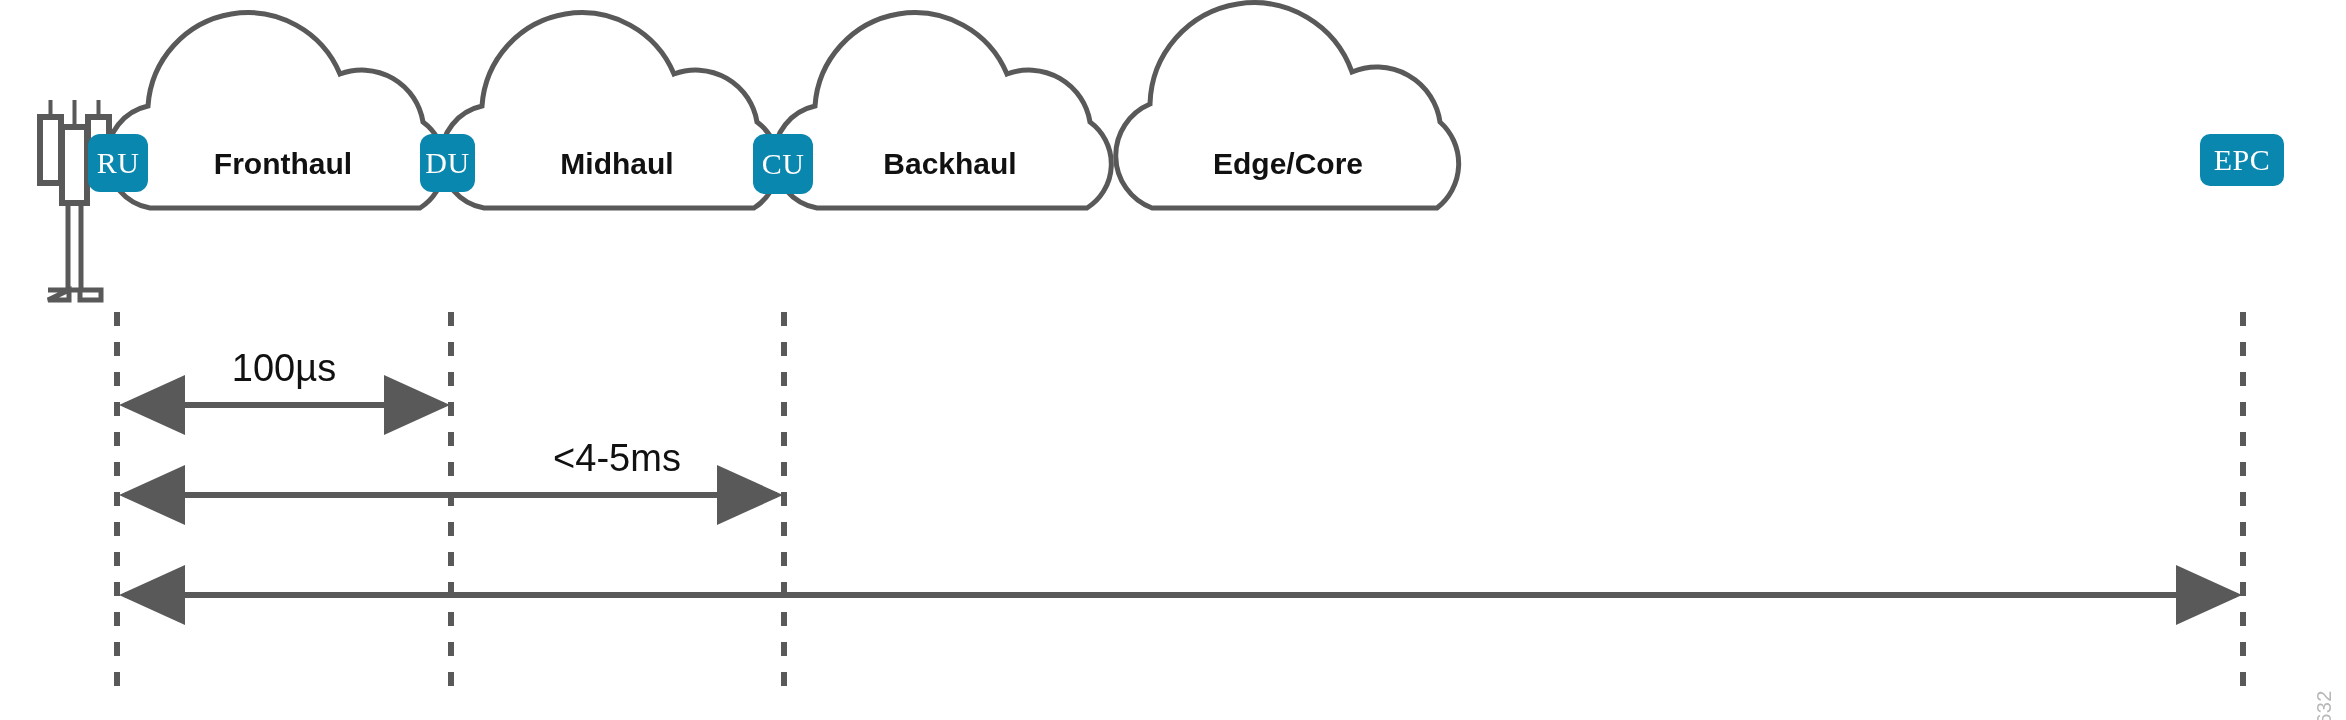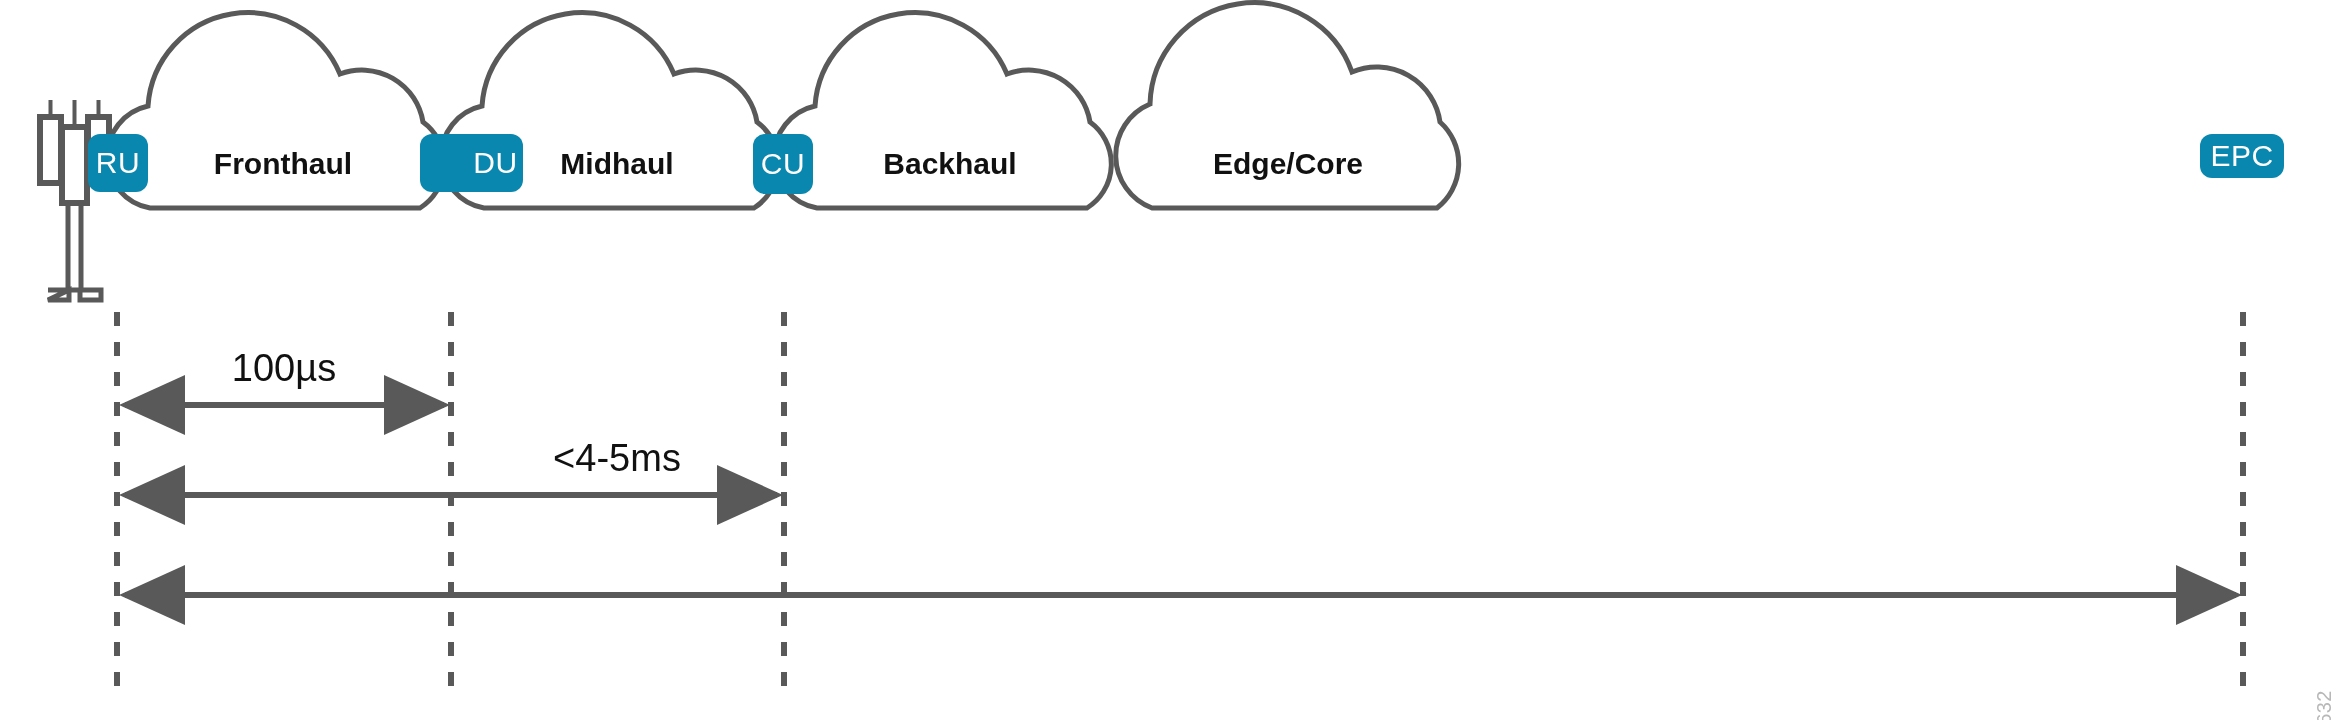--- a/index.html
+++ b/index.html
@@ -32,7 +32,7 @@
     border-radius: 12px;
     color: #ffffff;
     font-size: 30px;
-    font-family: Liberation Sans, sans-serif;
+    font-family: Liberation Serif, serif;
     letter-spacing: 0.5px;
     z-index: 5;
     text-align: right;

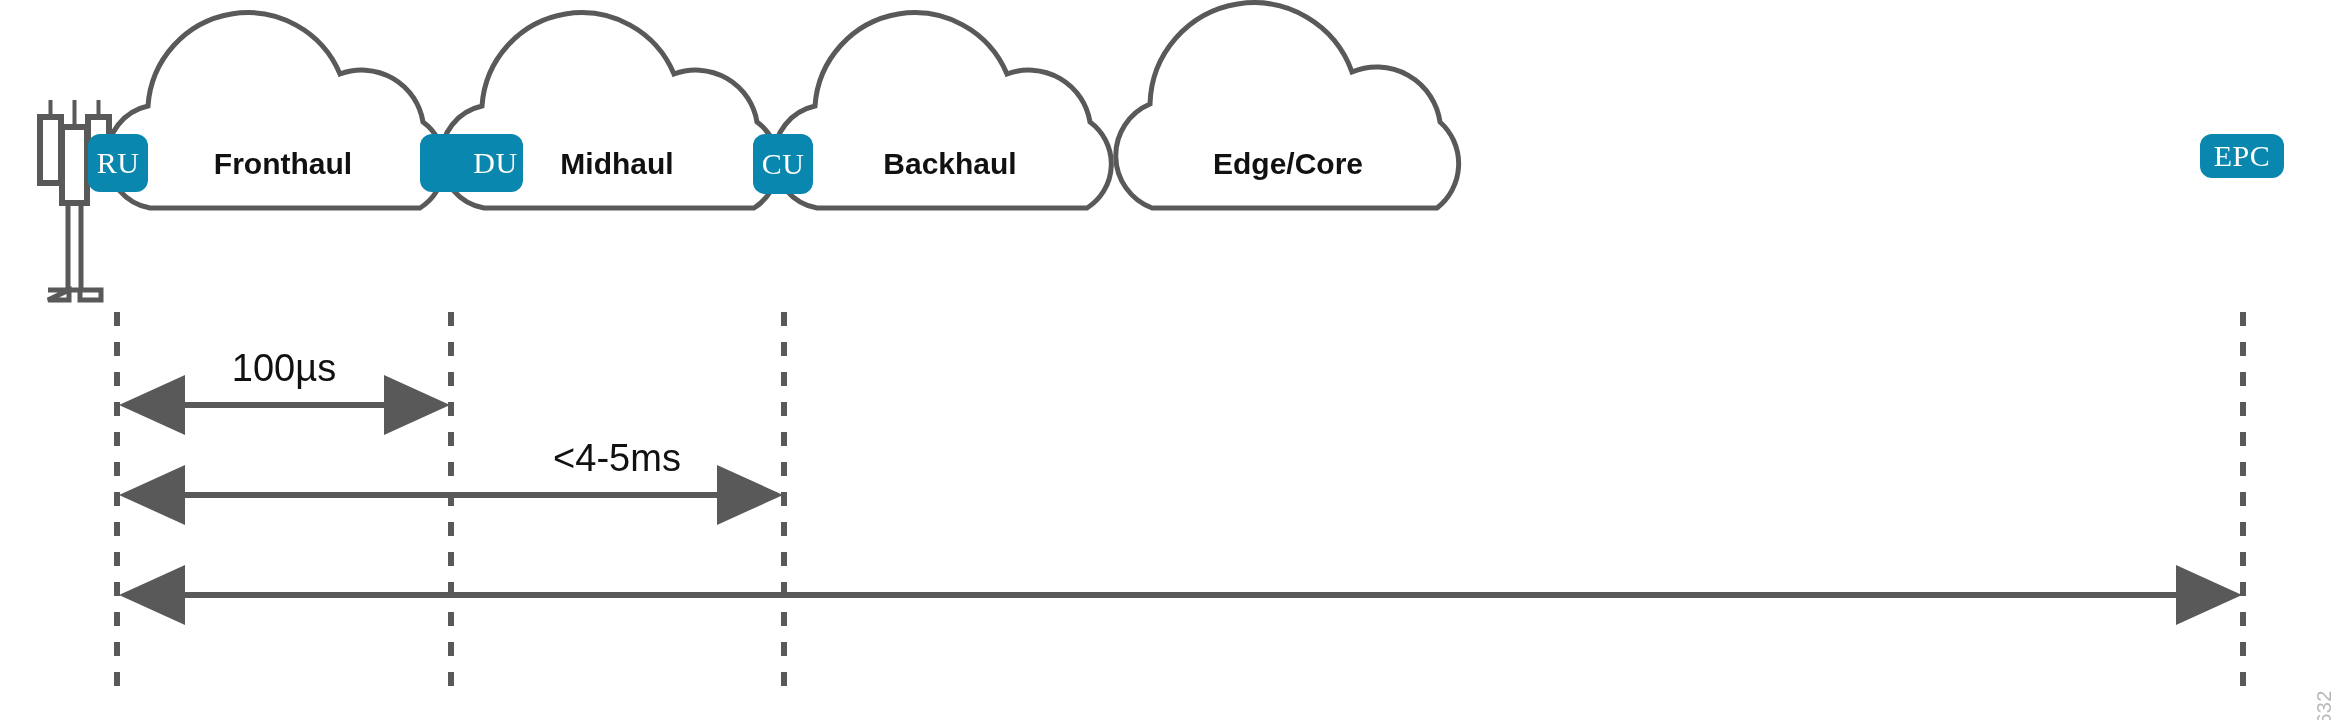--- a/index.html
+++ b/index.html
@@ -151,7 +151,7 @@
   <div class="cloud-label" style="left:800px; top:147px; width:300px;">Backhaul</div>
 
   <div class="node-box" style="left:88px; top:134px; width:60px; height:58px; background:#0a87ae;">RU</div>
-  <div class="node-box" style="left:420px; top:134px; width:55px; height:58px; background:#0a87ae;padding-left:48px;">DU</div>
+  <div class="node-box" style="left:420px; top:134px; width:55px; height:58px; background:#0a87ae;">DU</div>
   <div class="node-box" style="left:753px; top:134px; width:60px; height:60px; background:#0a87ae;">CU</div>
   <div class="node-box" style="left:2200px; top:134px; width:84px; height:44px; background:#0a87ae;">EPC</div>
 

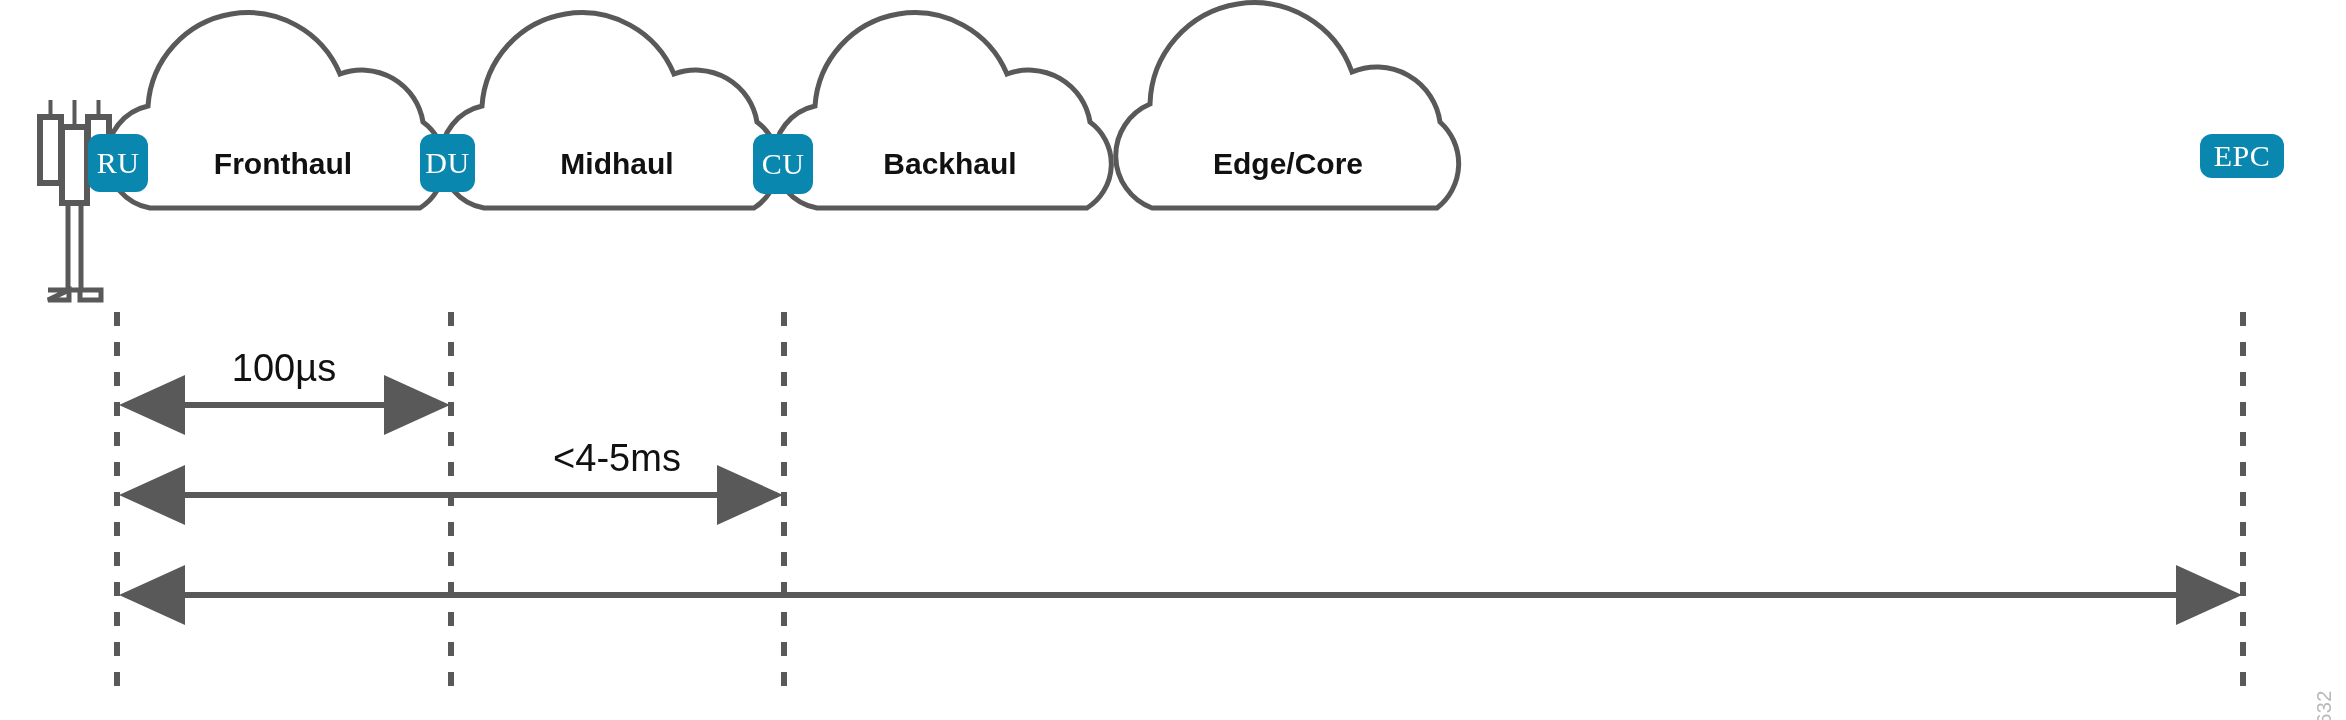--- a/index.html
+++ b/index.html
@@ -153,7 +153,7 @@
   <div class="node-box" style="left:88px; top:134px; width:60px; height:58px; background:#0a87ae;">RU</div>
   <div class="node-box" style="left:420px; top:134px; width:55px; height:58px; background:#0a87ae;">DU</div>
   <div class="node-box" style="left:753px; top:134px; width:60px; height:60px; background:#0a87ae;">CU</div>
-  <div class="node-box" style="left:2200px; top:134px; width:84px; height:44px; background:#0a87ae;">EPC</div>
+  <div class="node-box" style="left:2200px; top:134px; width:84px; height:52px; background:#0a87ae;border-radius:10px;">EPC</div>
 
   <div class="measure-label" style="left:134px; top:347px; width:300px;">100µs</div>
   <div class="measure-label" style="left:467px; top:437px; width:300px;">&lt;4-5ms</div>

